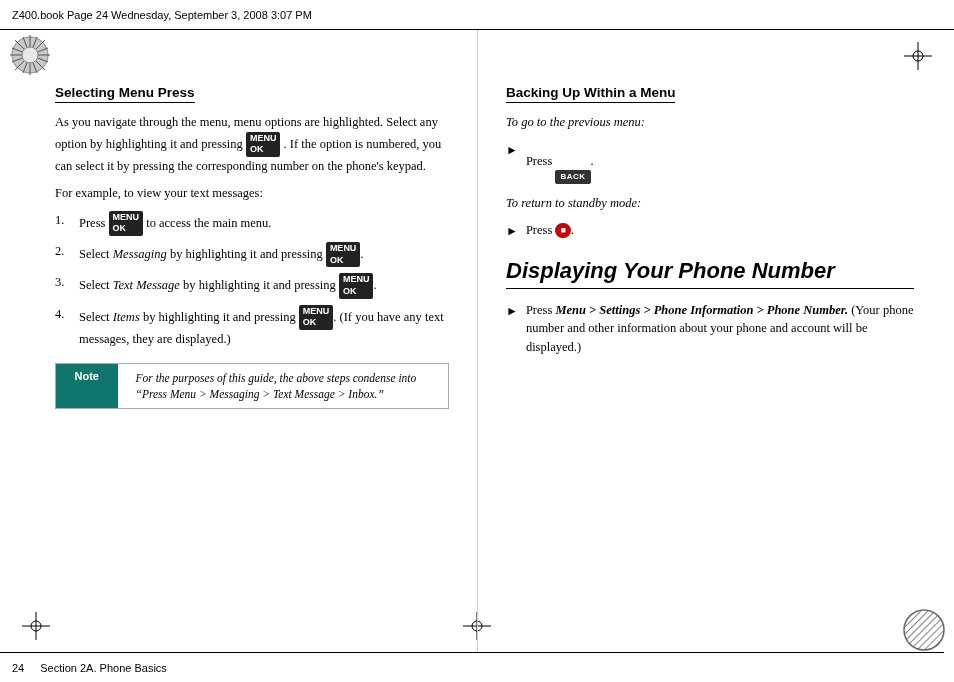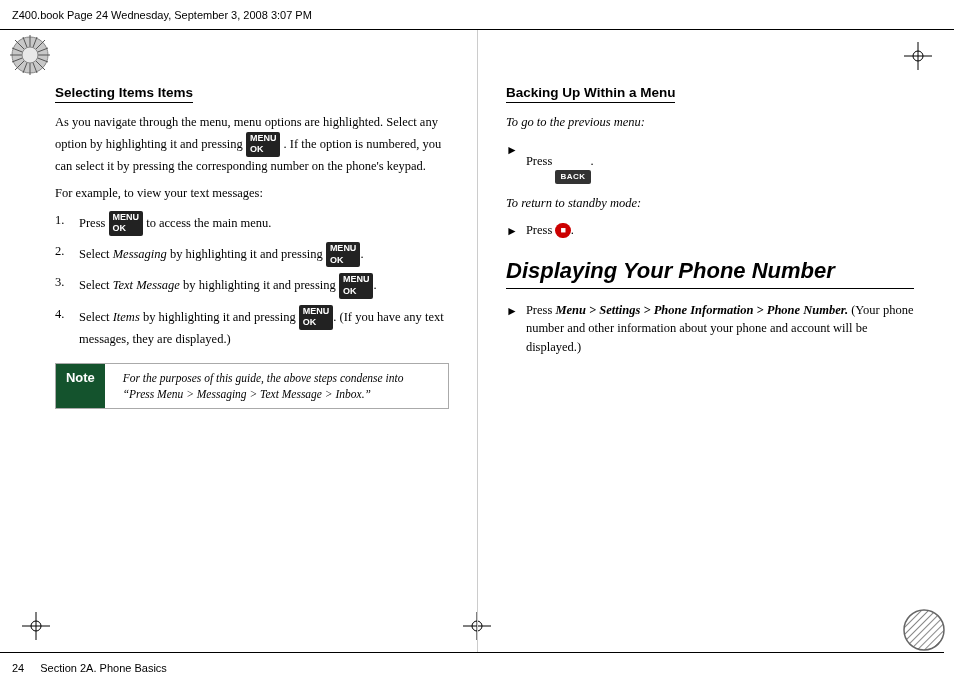--- a/index.html
+++ b/index.html
@@ -262,7 +262,7 @@
 
   <div class="left-col">
 
-    <div class="section-heading">Selecting Items Items</div>
+    <div class="section-heading">Selecting Menu Press</div>
 
     <p>
       <span>As you navigate through the menu, menu options are highlighted. Select any option by highlighting it and pressing</span>

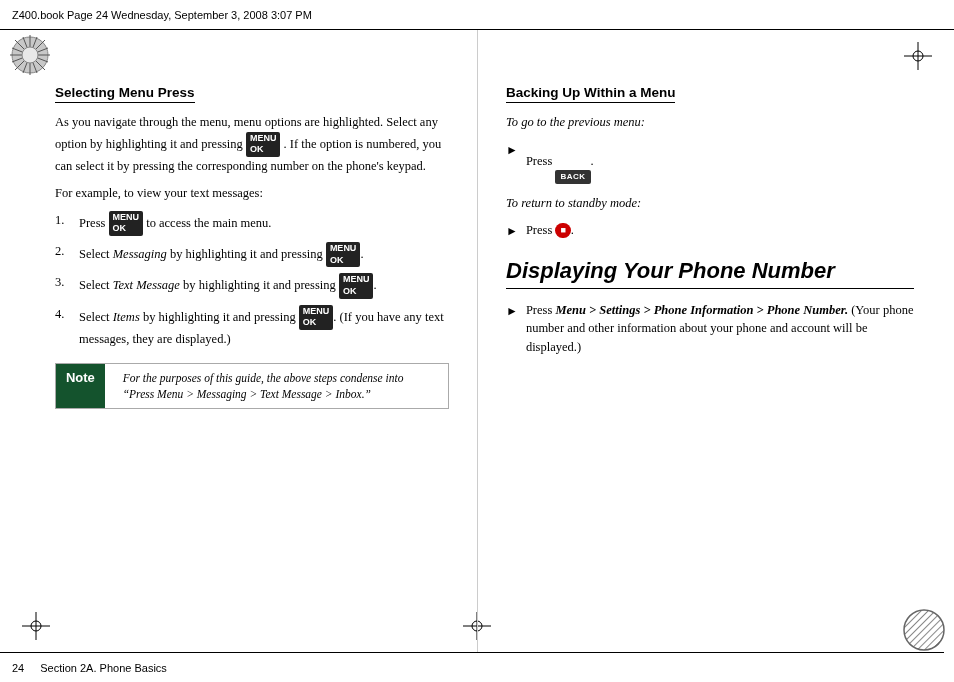--- a/index.html
+++ b/index.html
@@ -136,12 +136,12 @@
       margin-top: 14px;
     }
     .note-label {
-      background: #14532d;
+      background: #0f766e;
       color: #fff;
       font-family: Arial, sans-serif;
-      font-size: 13px;
-      font-weight: bold;
-      padding: 6px 16px;
+      font-size: 11px;
+      font-weight: bold;
+      padding: 6px 24px;
       min-width: 38px;
       display: flex;
       align-items: flex-start;

